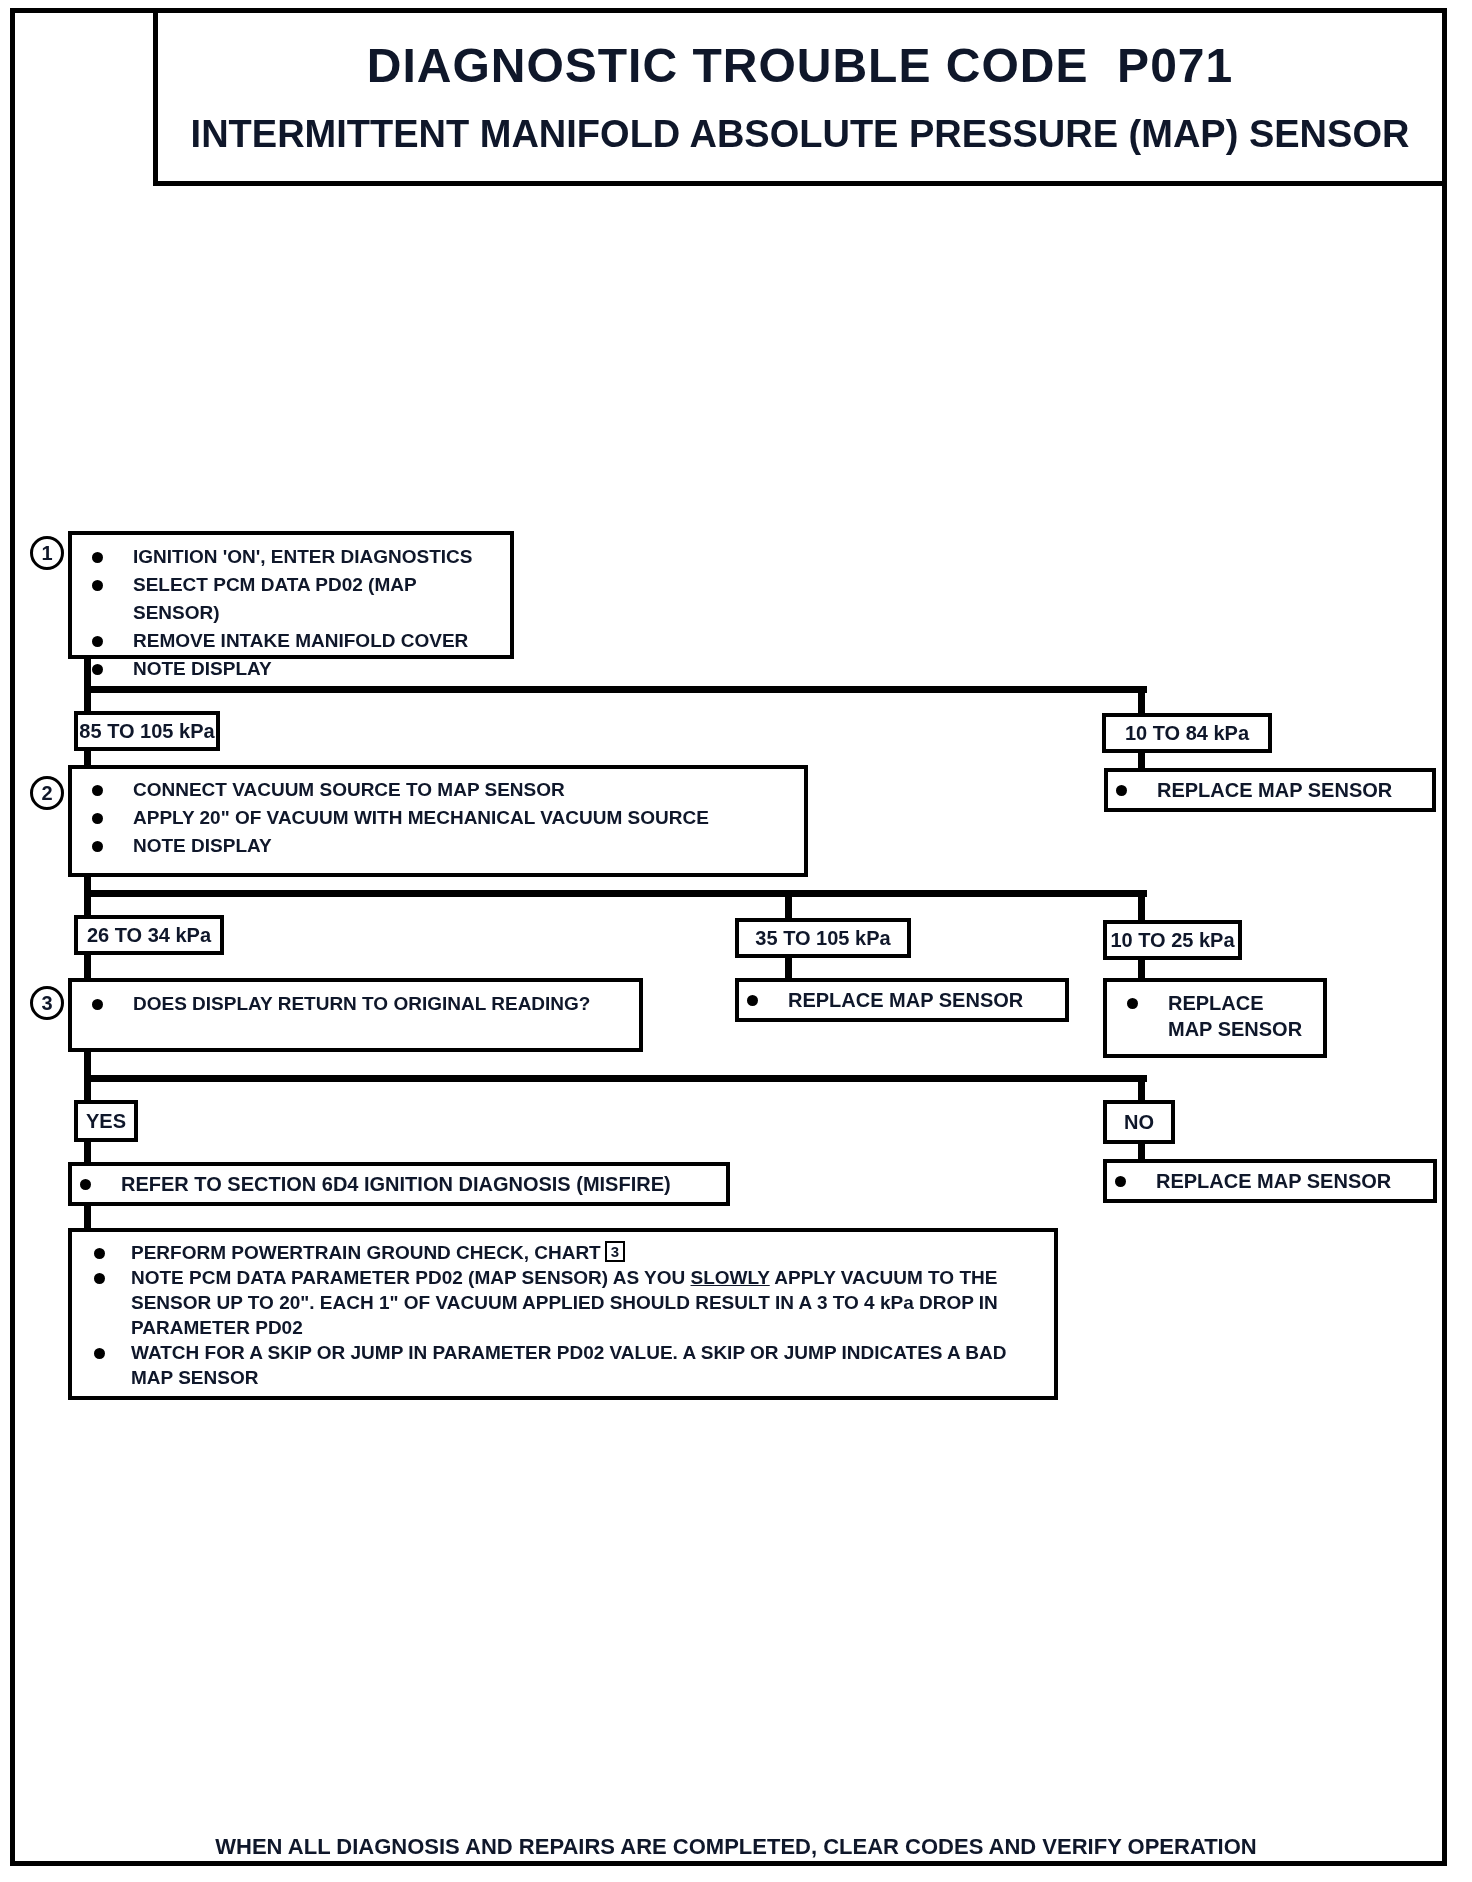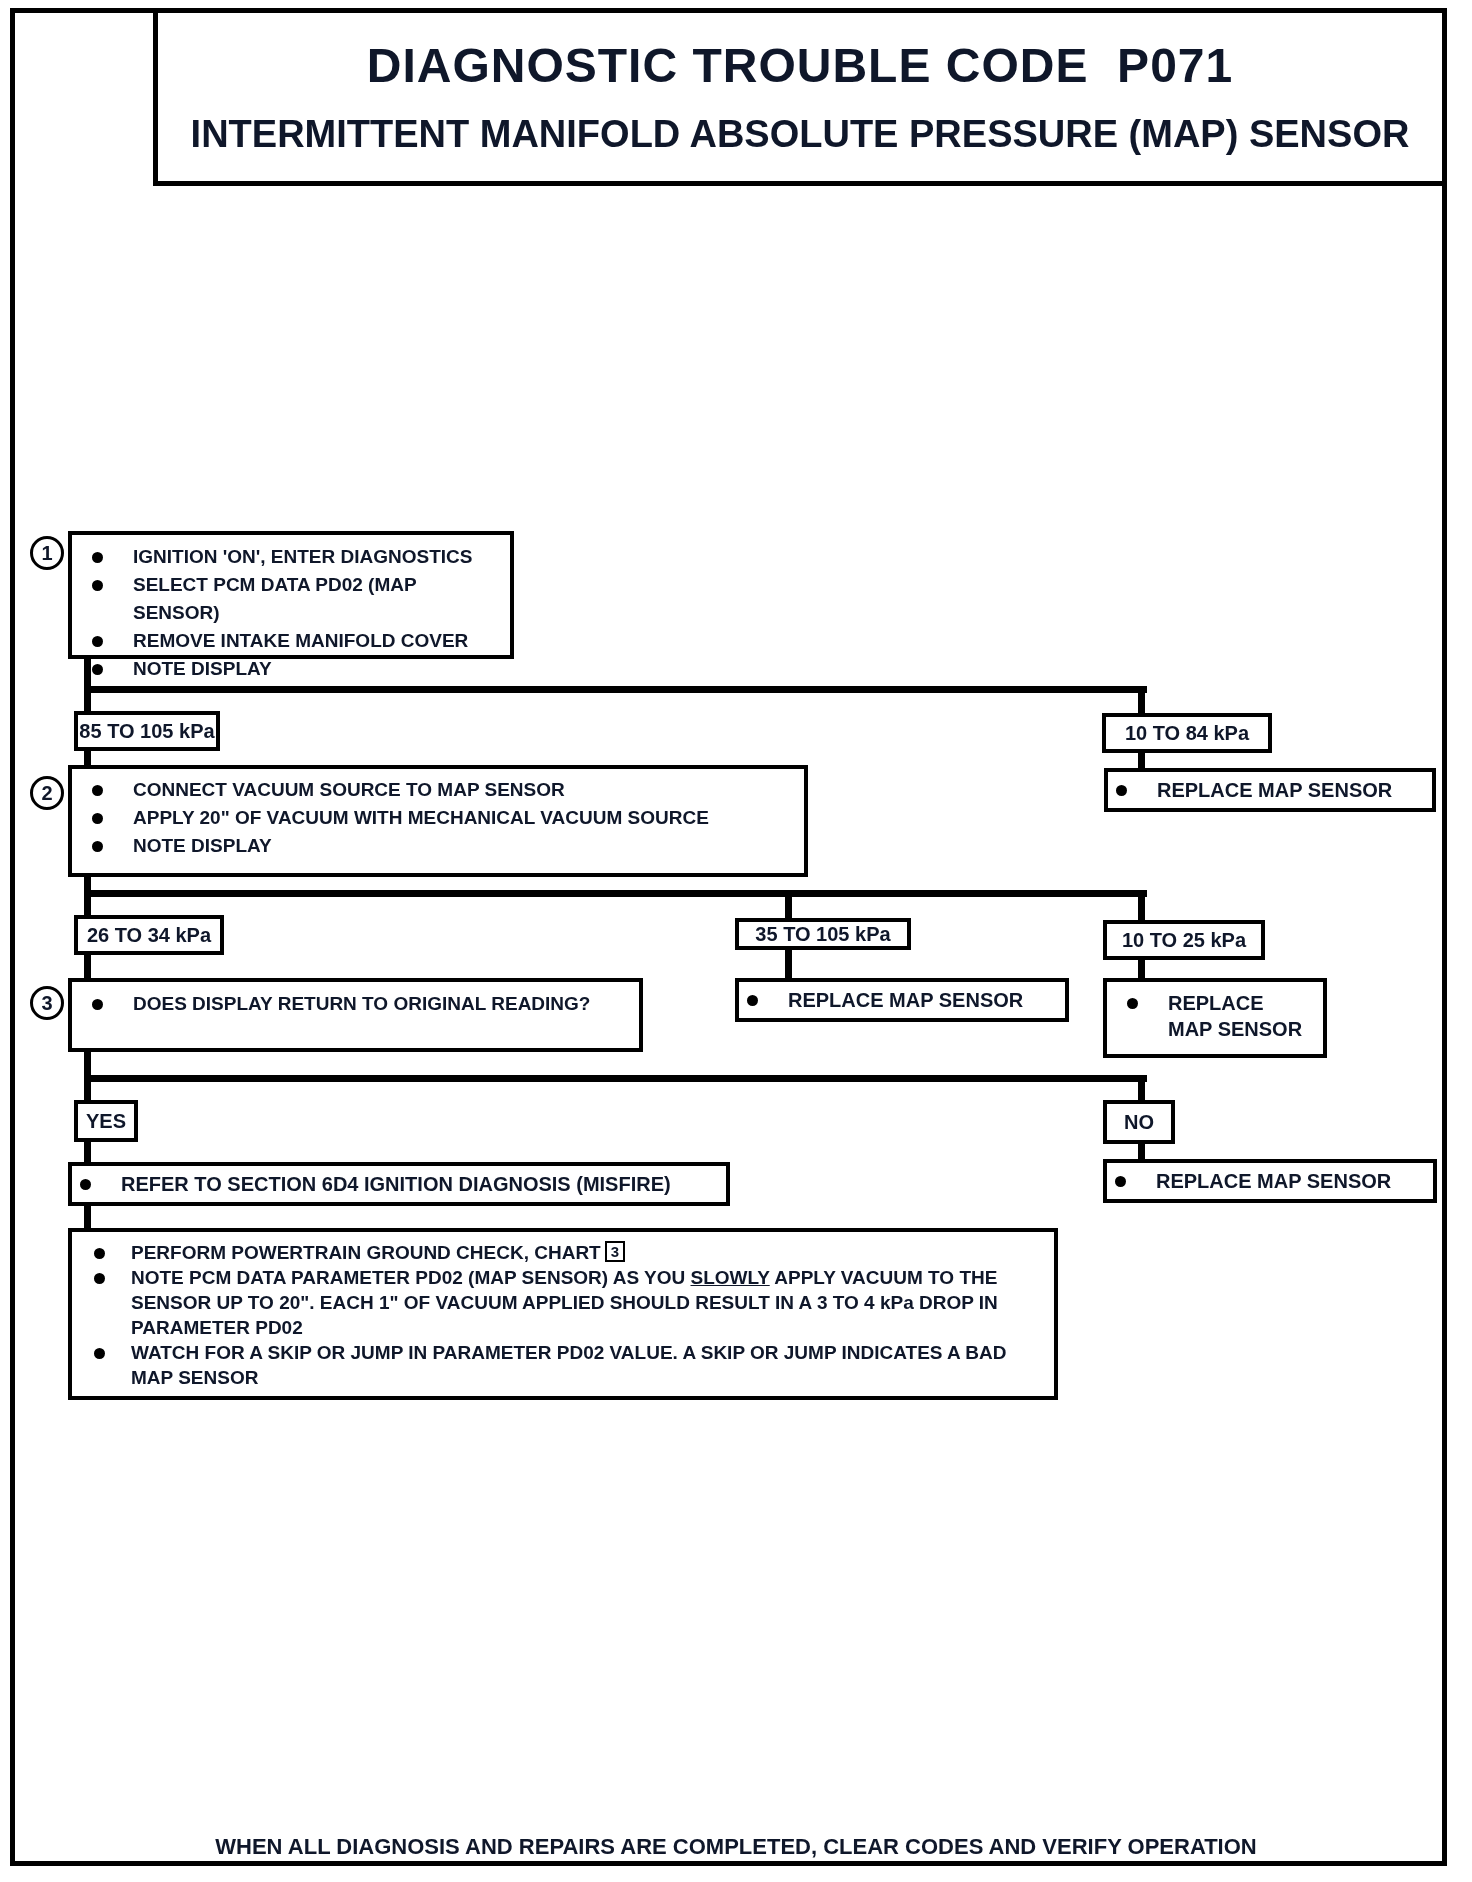--- a/index.html
+++ b/index.html
@@ -131,7 +131,7 @@
   <div class="fbox label-box" style="left:74px; top:915px; width:150px; height:40px;">
     <span>26 TO 34 kPa</span>
   </div>
-  <div class="fbox label-box" style="left:735px; top:918px; width:176px; height:32px;">
+  <div class="fbox label-box" style="left:735px; top:918px; width:176px; height:40px;">
     <span>35 TO 105 kPa</span>
   </div>
   <div class="fbox label-box" style="left:1103px; top:920px; width:162px; height:40px;">

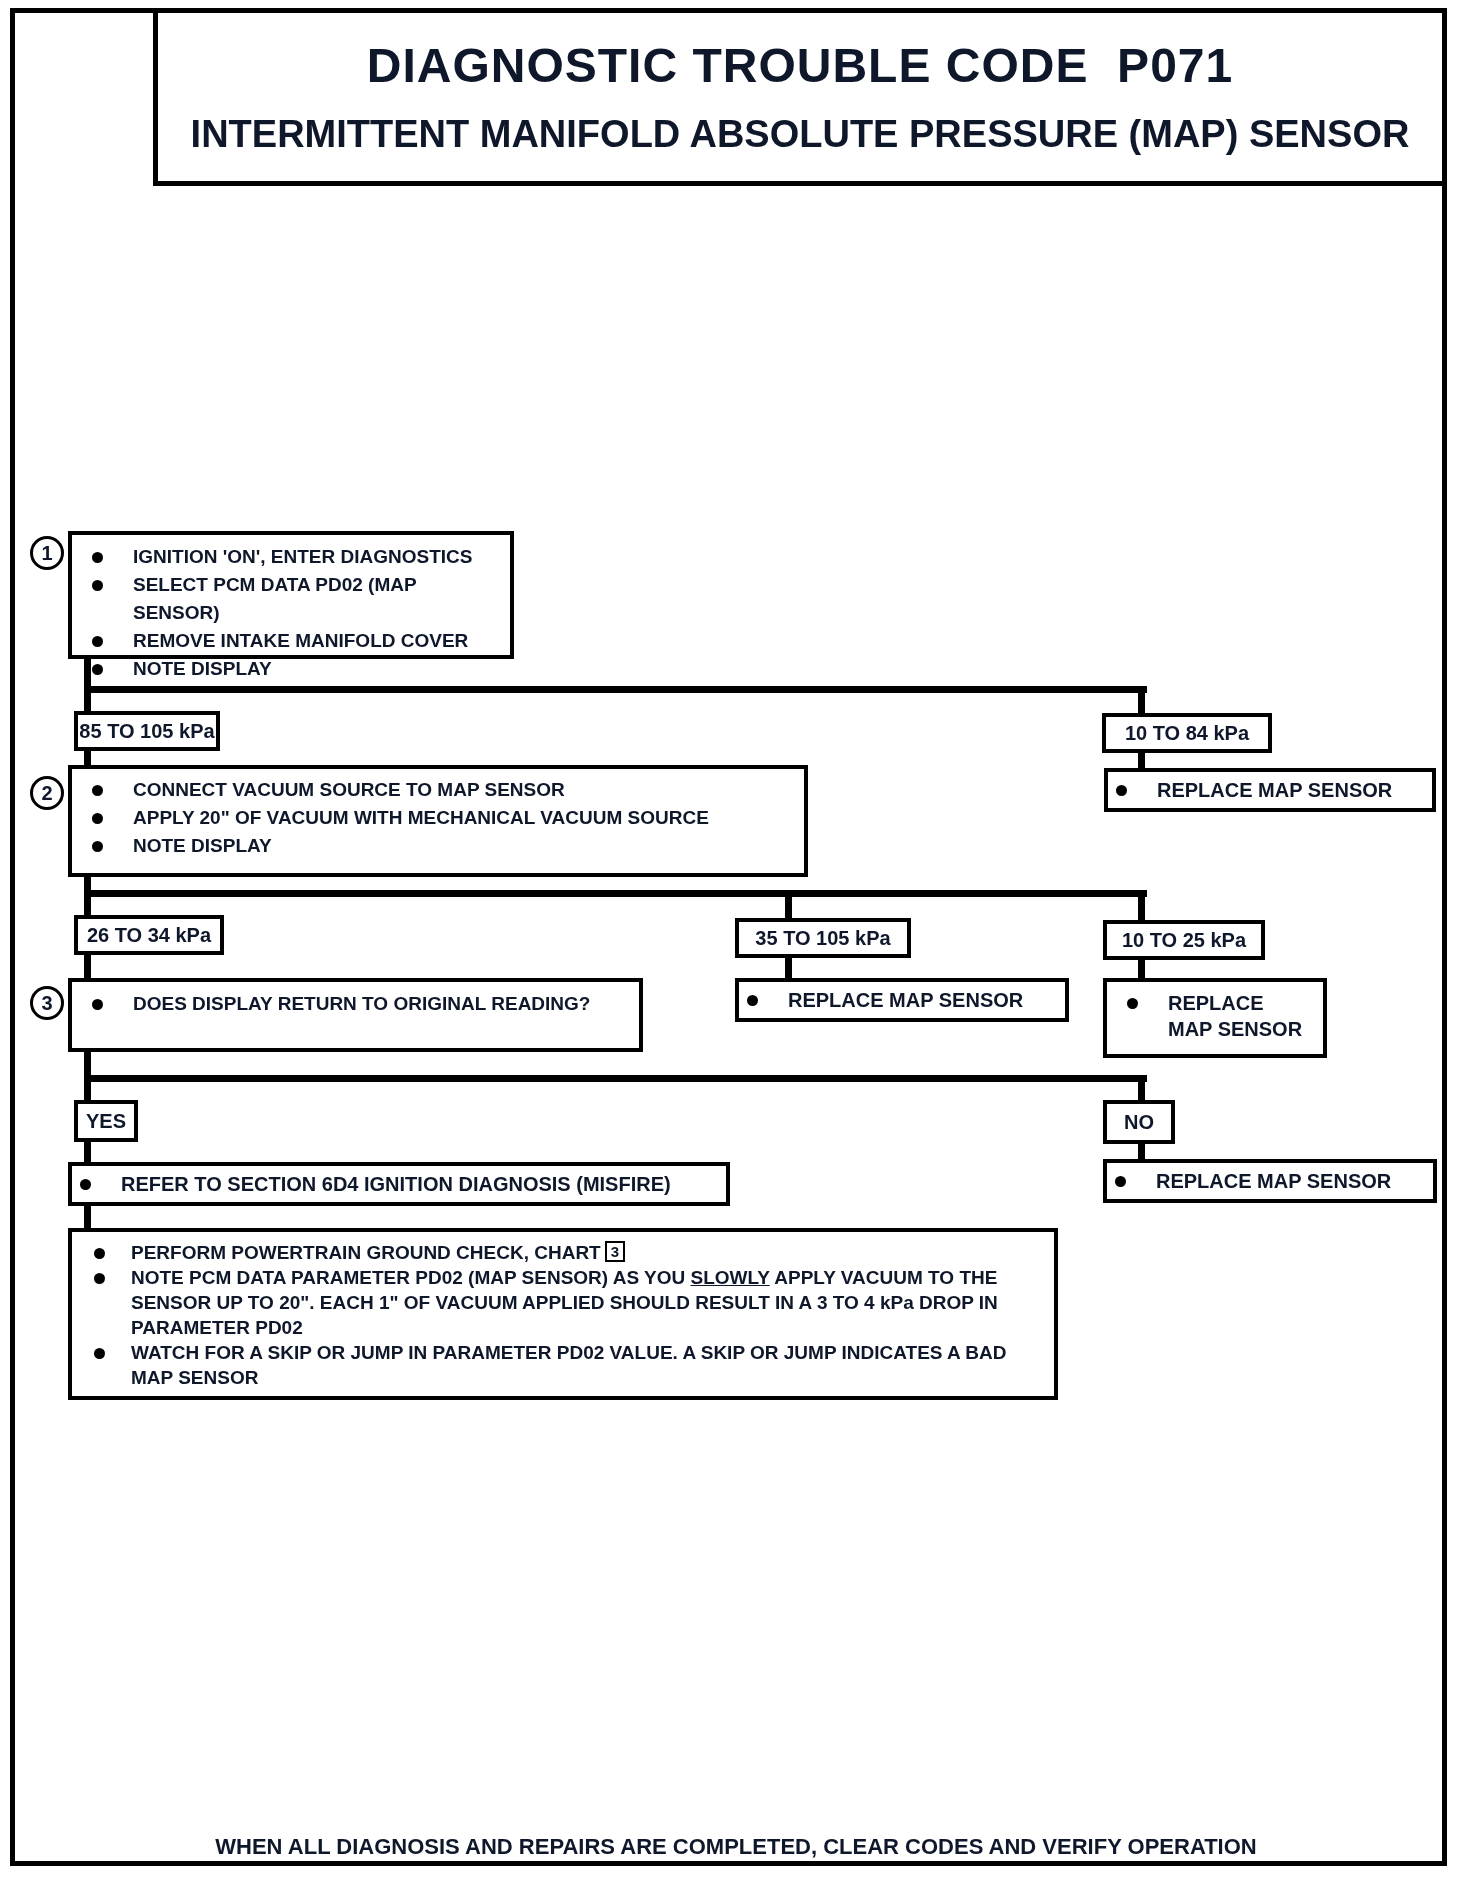--- a/index.html
+++ b/index.html
@@ -134,7 +134,7 @@
   <div class="fbox label-box" style="left:735px; top:918px; width:176px; height:40px;">
     <span>35 TO 105 kPa</span>
   </div>
-  <div class="fbox label-box" style="left:1103px; top:920px; width:162px; height:40px;">
+  <div class="fbox label-box" style="left:1103px; top:920px; width:139px; height:40px;">
     <span>10 TO 25 kPa</span>
   </div>
 

